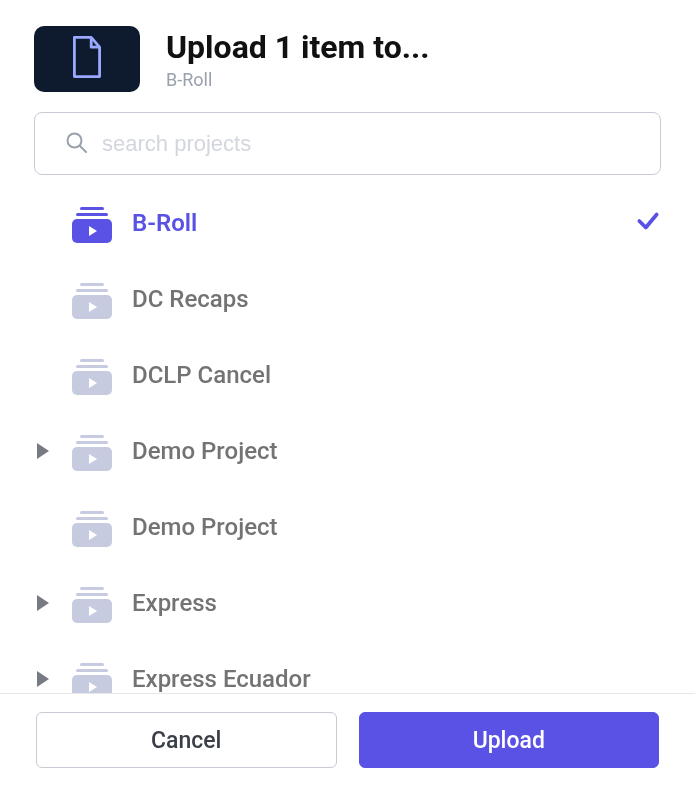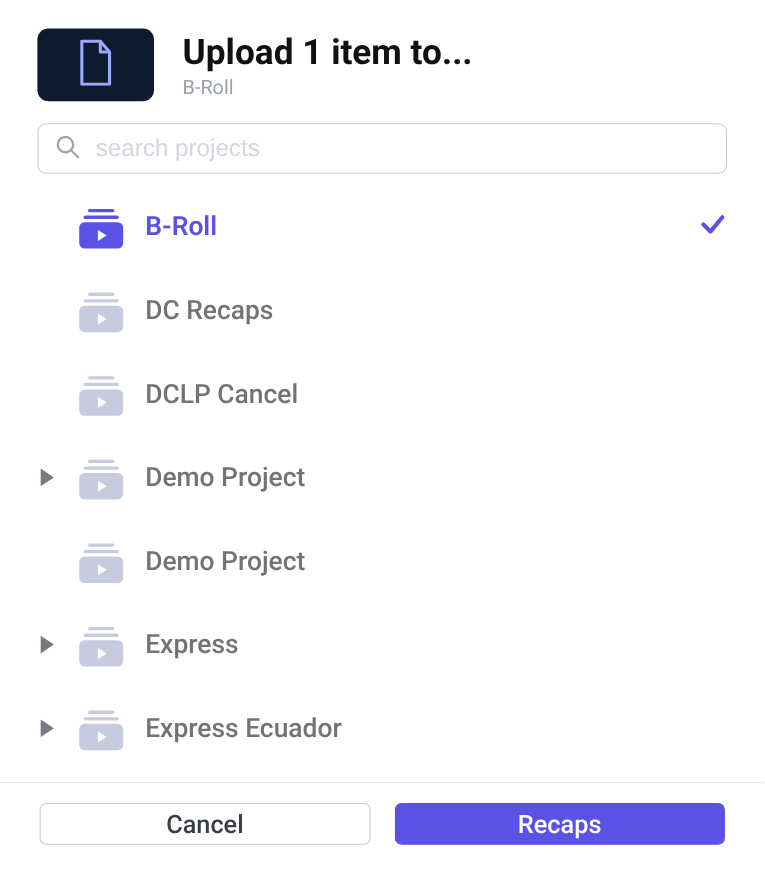--- a/index.html
+++ b/index.html
@@ -52,8 +52,8 @@
     align-items: center;
     border: 1px solid #c7cbd3;
     border-radius: 8px;
-    height: 46px;
-    padding: 0 14px;
+    height: 63px;
+    padding: 0 29px;
     gap: 14px;
   }
   .search svg {

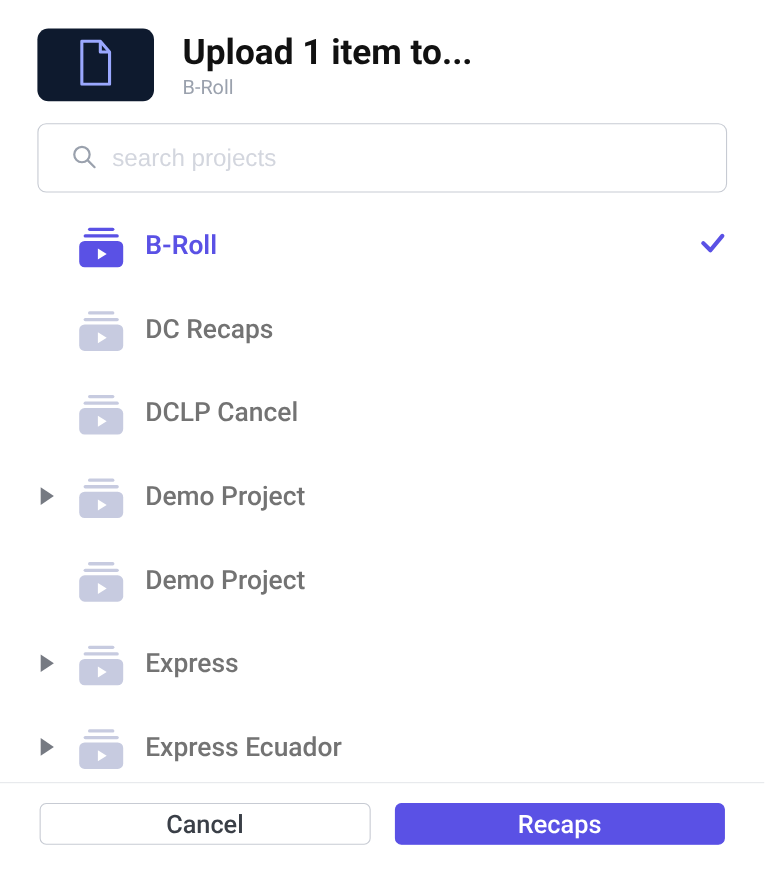--- a/index.html
+++ b/index.html
@@ -164,7 +164,7 @@
   }
   .btn {
     flex: 1;
-    height: 38px;
+    height: 56px;
     border-radius: 6px;
     font-size: 23px;
     font-weight: 500;

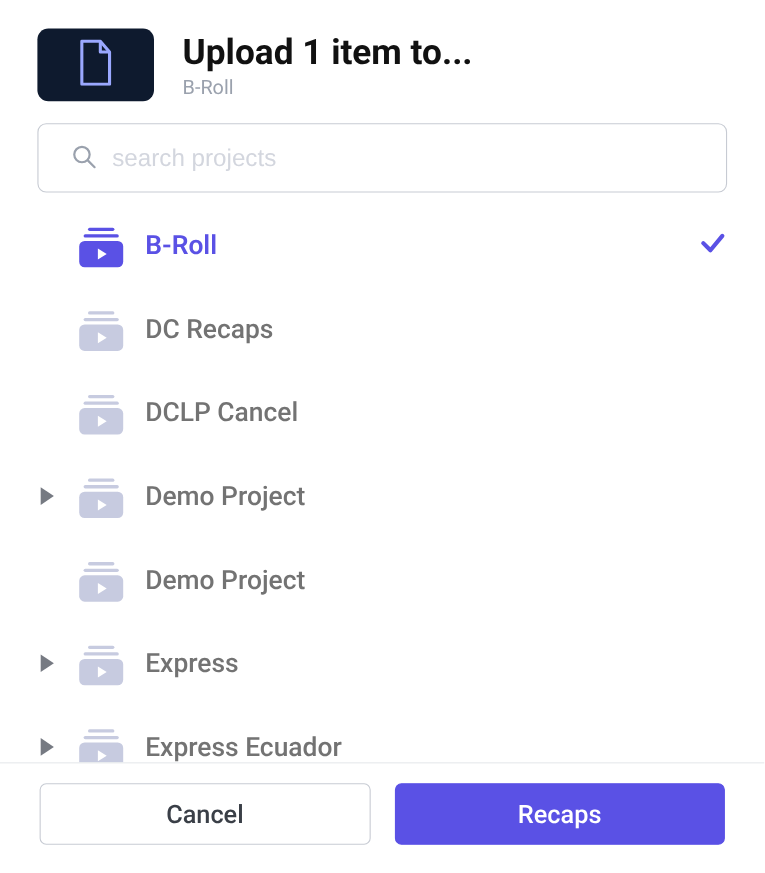--- a/index.html
+++ b/index.html
@@ -305,7 +305,7 @@
 
 <div class="footer">
   <div class="btn btn-cancel">Cancel</div>
-  <div class="btn btn-upload">Recaps</div>
+  <div class="btn btn-upload">Upload</div>
 </div>
 
 </body></html>

